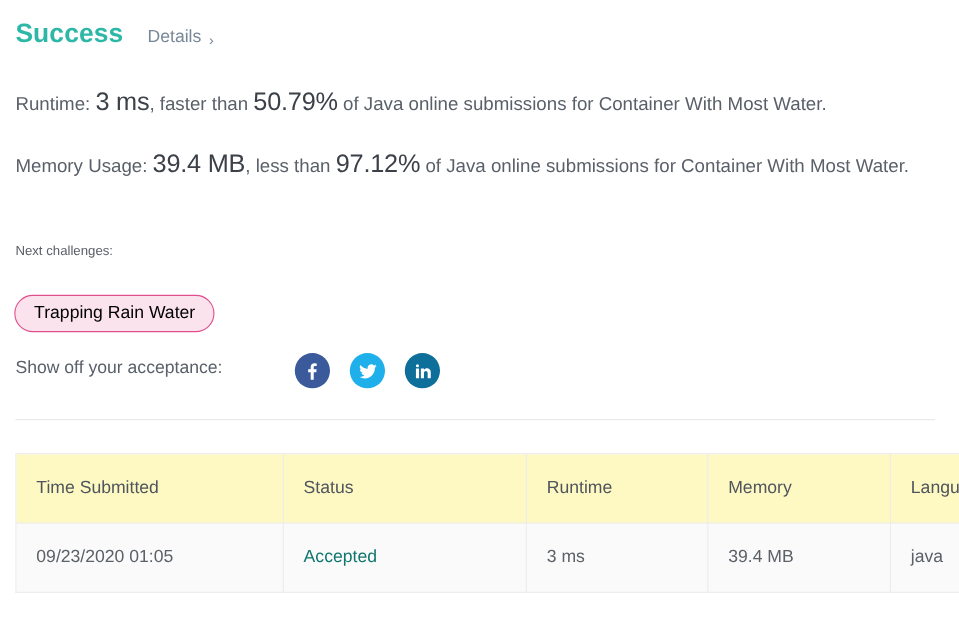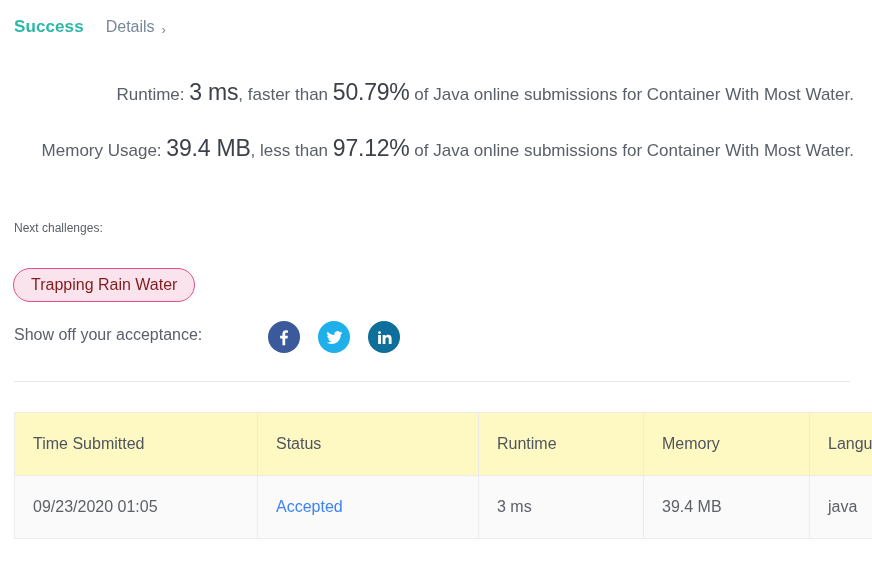--- a/index.html
+++ b/index.html
@@ -32,7 +32,7 @@
     align-items: baseline;
   }
   .status-title {
-    font-size: 17px;
+    font-size: 24px;
     font-weight: bold;
     color: #2cb7a6;
     letter-spacing: 0.1px;

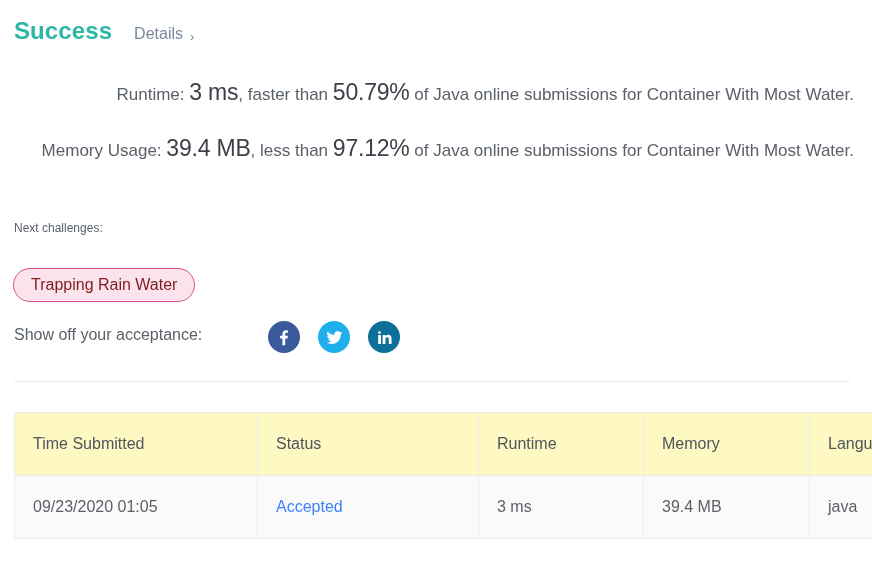--- a/index.html
+++ b/index.html
@@ -55,12 +55,11 @@
   
   .stat-line {
     position: absolute;
-    left: 32px;
+    left: 14px;
     width: 822px;
     font-size: 17px;
     line-height: 29px;
     color: #5a6069;
-    text-align: right;
   }
   .stat-runtime { top: 78px; }
   .stat-memory  { top: 134px; }

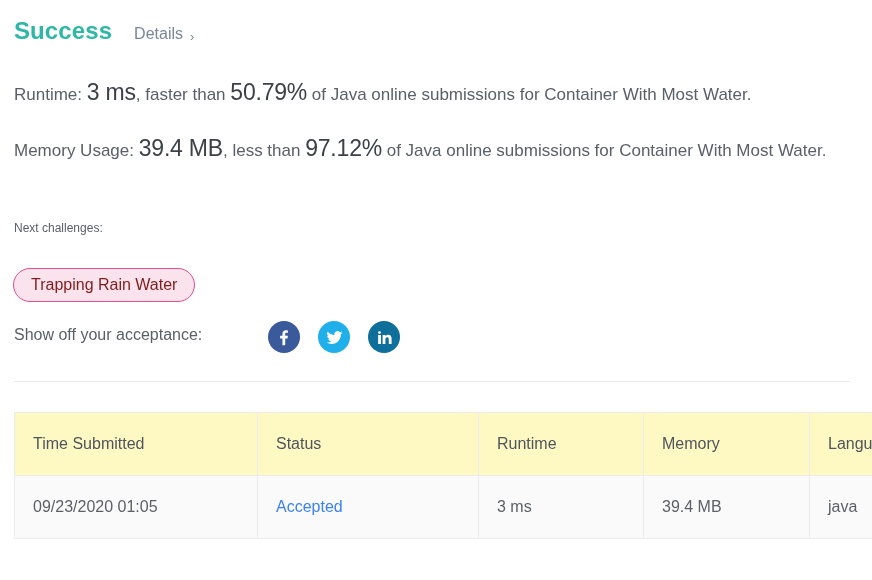--- a/index.html
+++ b/index.html
@@ -89,7 +89,7 @@
     border: 1px solid #e04e8e;
     border-radius: 18px;
     background: #fbe3ee;
-    color: #7f1d1d;
+    color: #000000;
     font-size: 16px;
     cursor: pointer;
   }

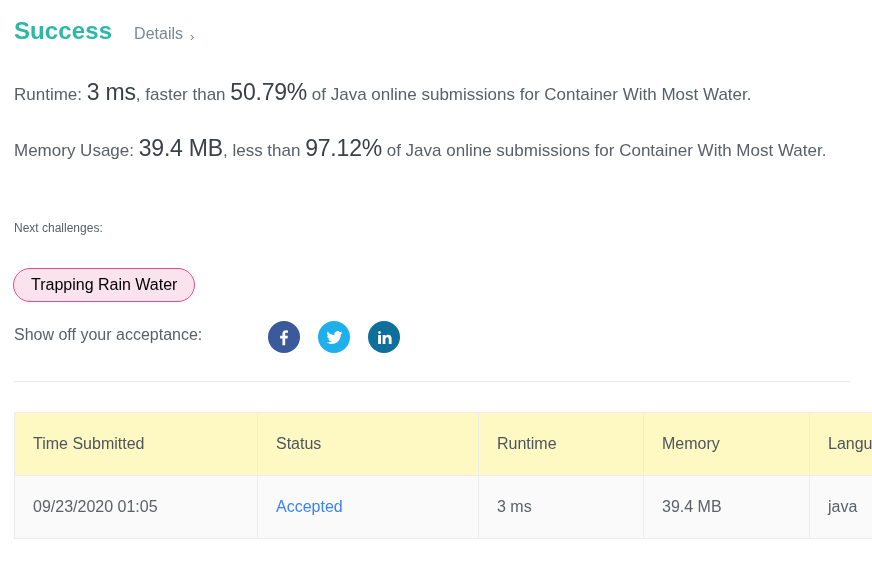--- a/index.html
+++ b/index.html
@@ -155,7 +155,7 @@
   }
   .subs-table thead th { background: #fef9c3; }
   .subs-table tbody td { background: #fafafa; color: #5c6168; }
-  .subs-table tbody td.accepted { color: #3b82f6; cursor: pointer; }
+  .subs-table tbody td.accepted { color: #0f766e; cursor: pointer; }
   .col-time { width: 224px; }
   .col-status { width: 202px; }
   .col-runtime { width: 146px; margin-left: 36px; }

